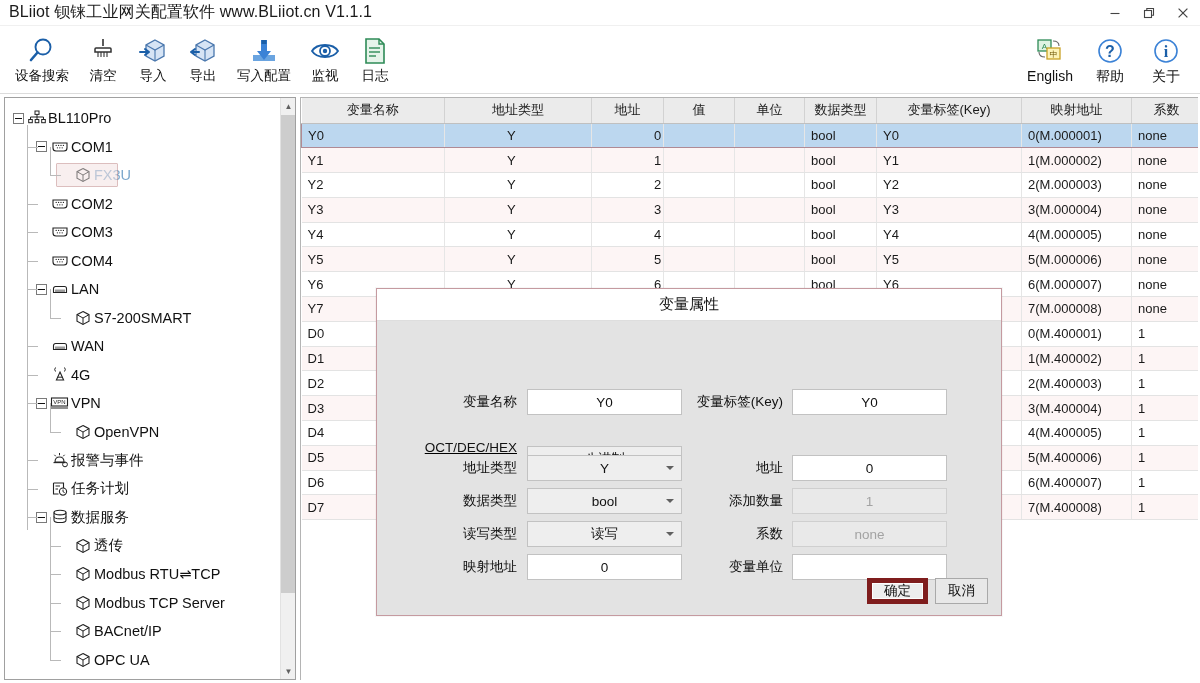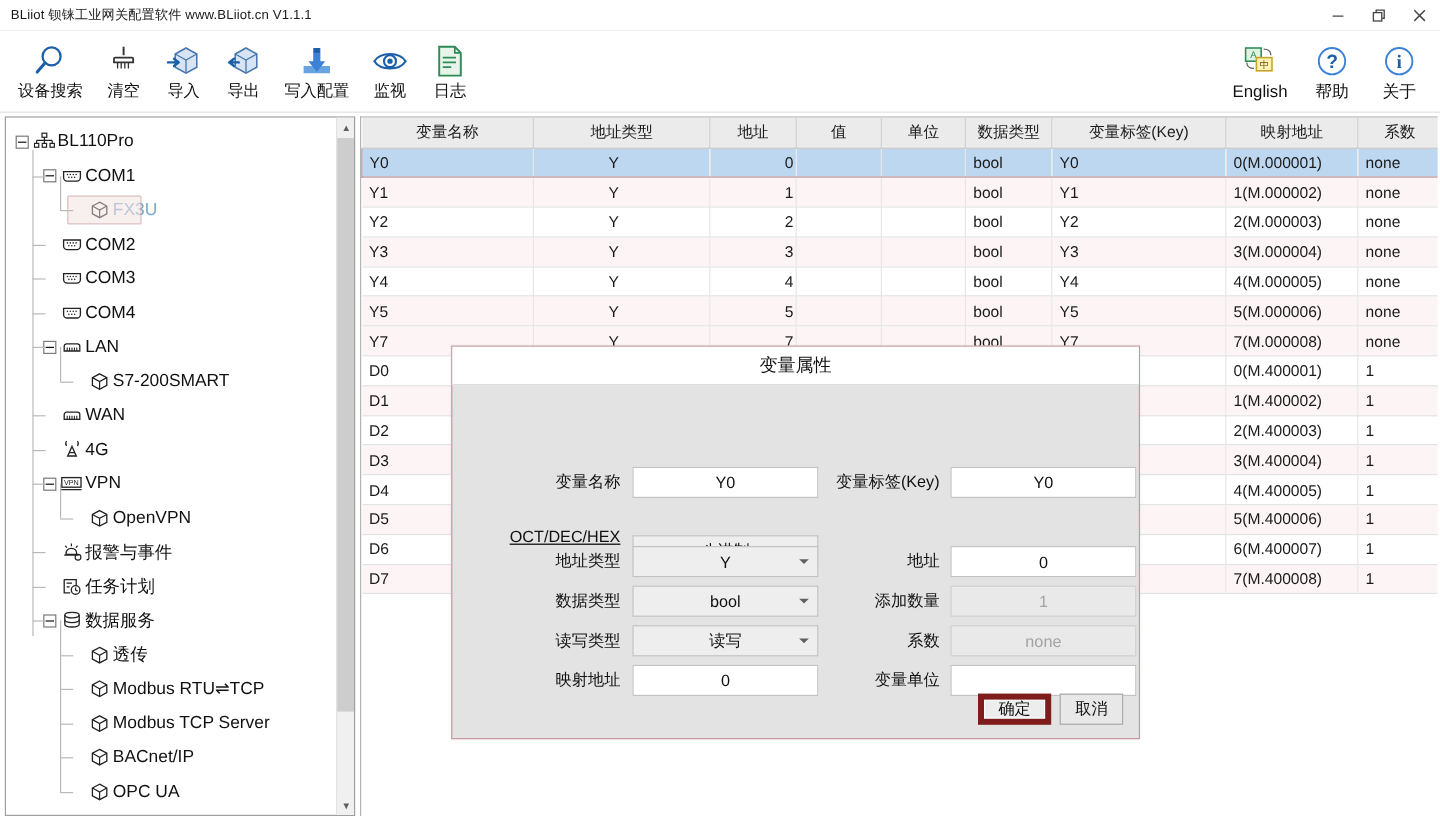--- a/index.html
+++ b/index.html
@@ -19,7 +19,7 @@
     display:flex; align-items:center;
   }
   #titlebar .title-text {
-    margin-left:9px; font-size:11px; color:#1a1a1a; white-space:nowrap;
+    margin-left:9px; font-size:16px; color:#1a1a1a; white-space:nowrap;
     letter-spacing:0.1px;
   }
   #wincontrols { position:absolute; right:0; top:0; height:26px; display:flex; }

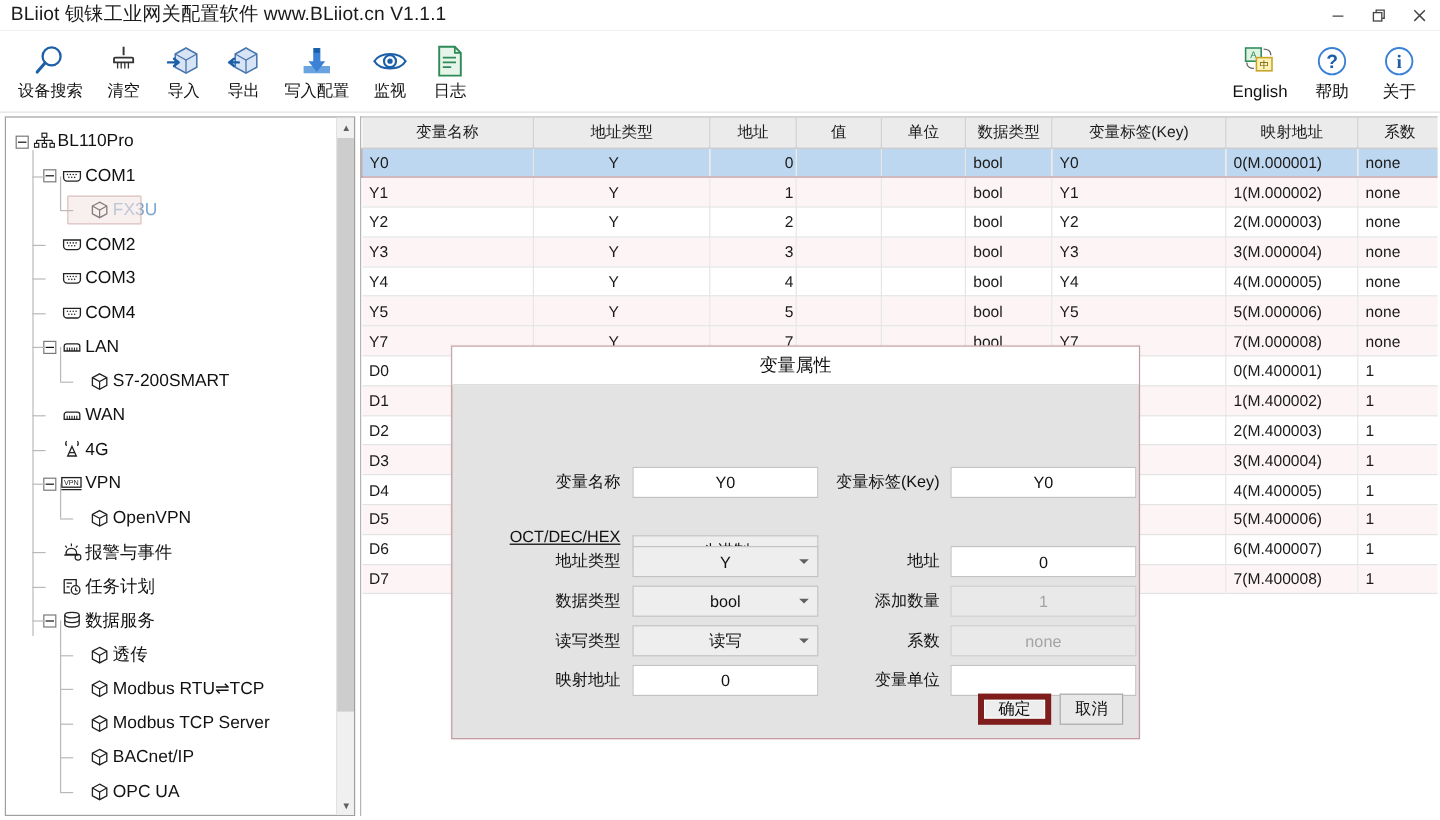--- a/index.html
+++ b/index.html
@@ -691,6 +691,17 @@
               <td>5(M.000006)</td>
               <td>none</td>
             </tr>
+            <tr class="even">
+              <td>Y6</td>
+              <td style="padding-left: 62px;">Y</td>
+              <td style="padding-left: 62px;">6</td>
+              <td></td>
+              <td></td>
+              <td>bool</td>
+              <td>Y6</td>
+              <td>6(M.000007)</td>
+              <td>none</td>
+            </tr>
             <tr class="odd">
               <td>Y7</td>
               <td style="padding-left: 62px;">Y</td>

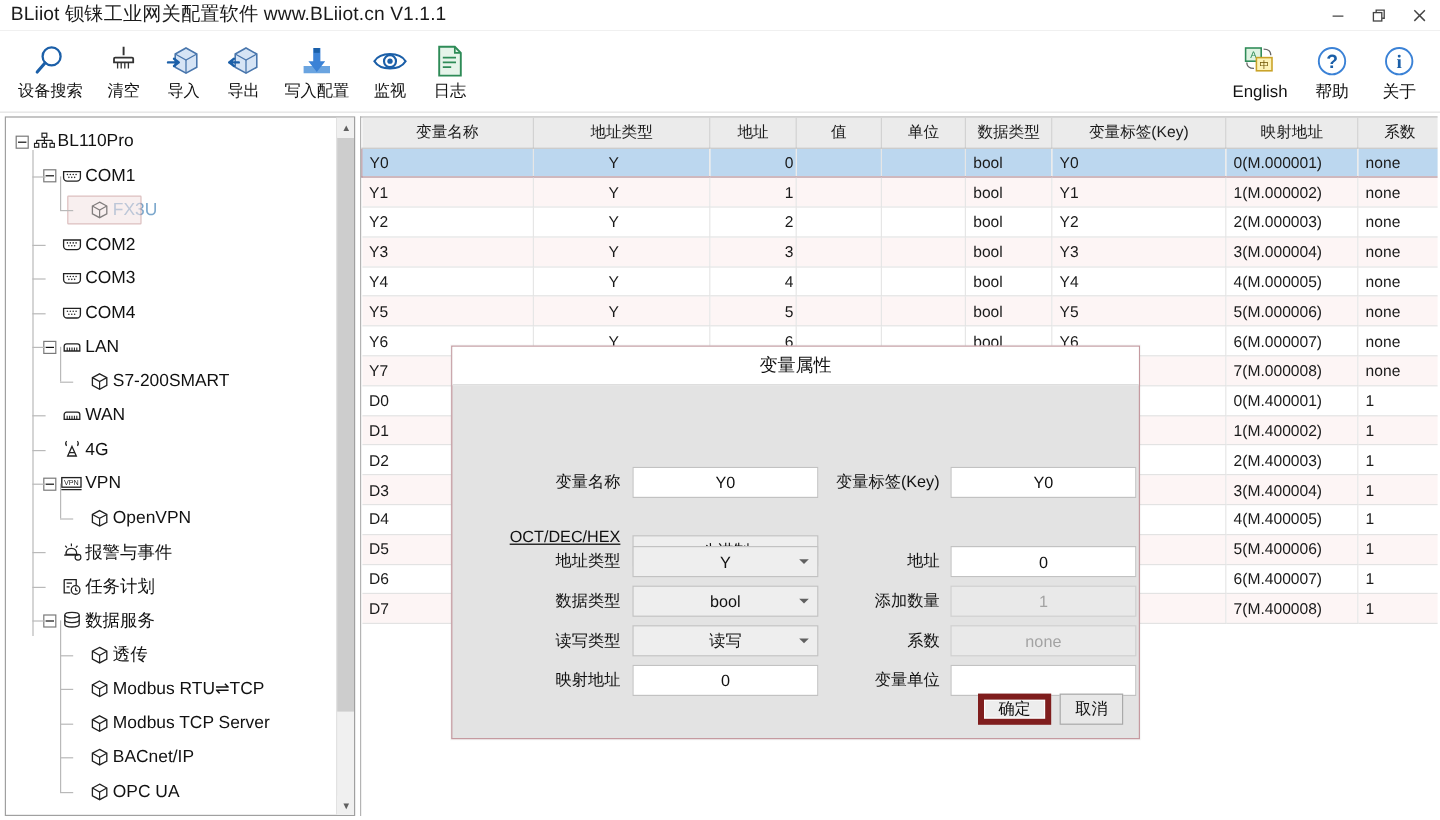--- a/index.html
+++ b/index.html
@@ -119,7 +119,7 @@
 
   
   #dialog {
-    position:absolute; left:376px; top:194px; width:574px; height:328px;
+    position:absolute; left:376px; top:194px; width:626px; height:328px;
     background:#e3e3e3; border:1px solid #c59aa0; box-shadow:0 0 0 1px rgba(0,0,0,0.03);
   }
   #dlg-title {

